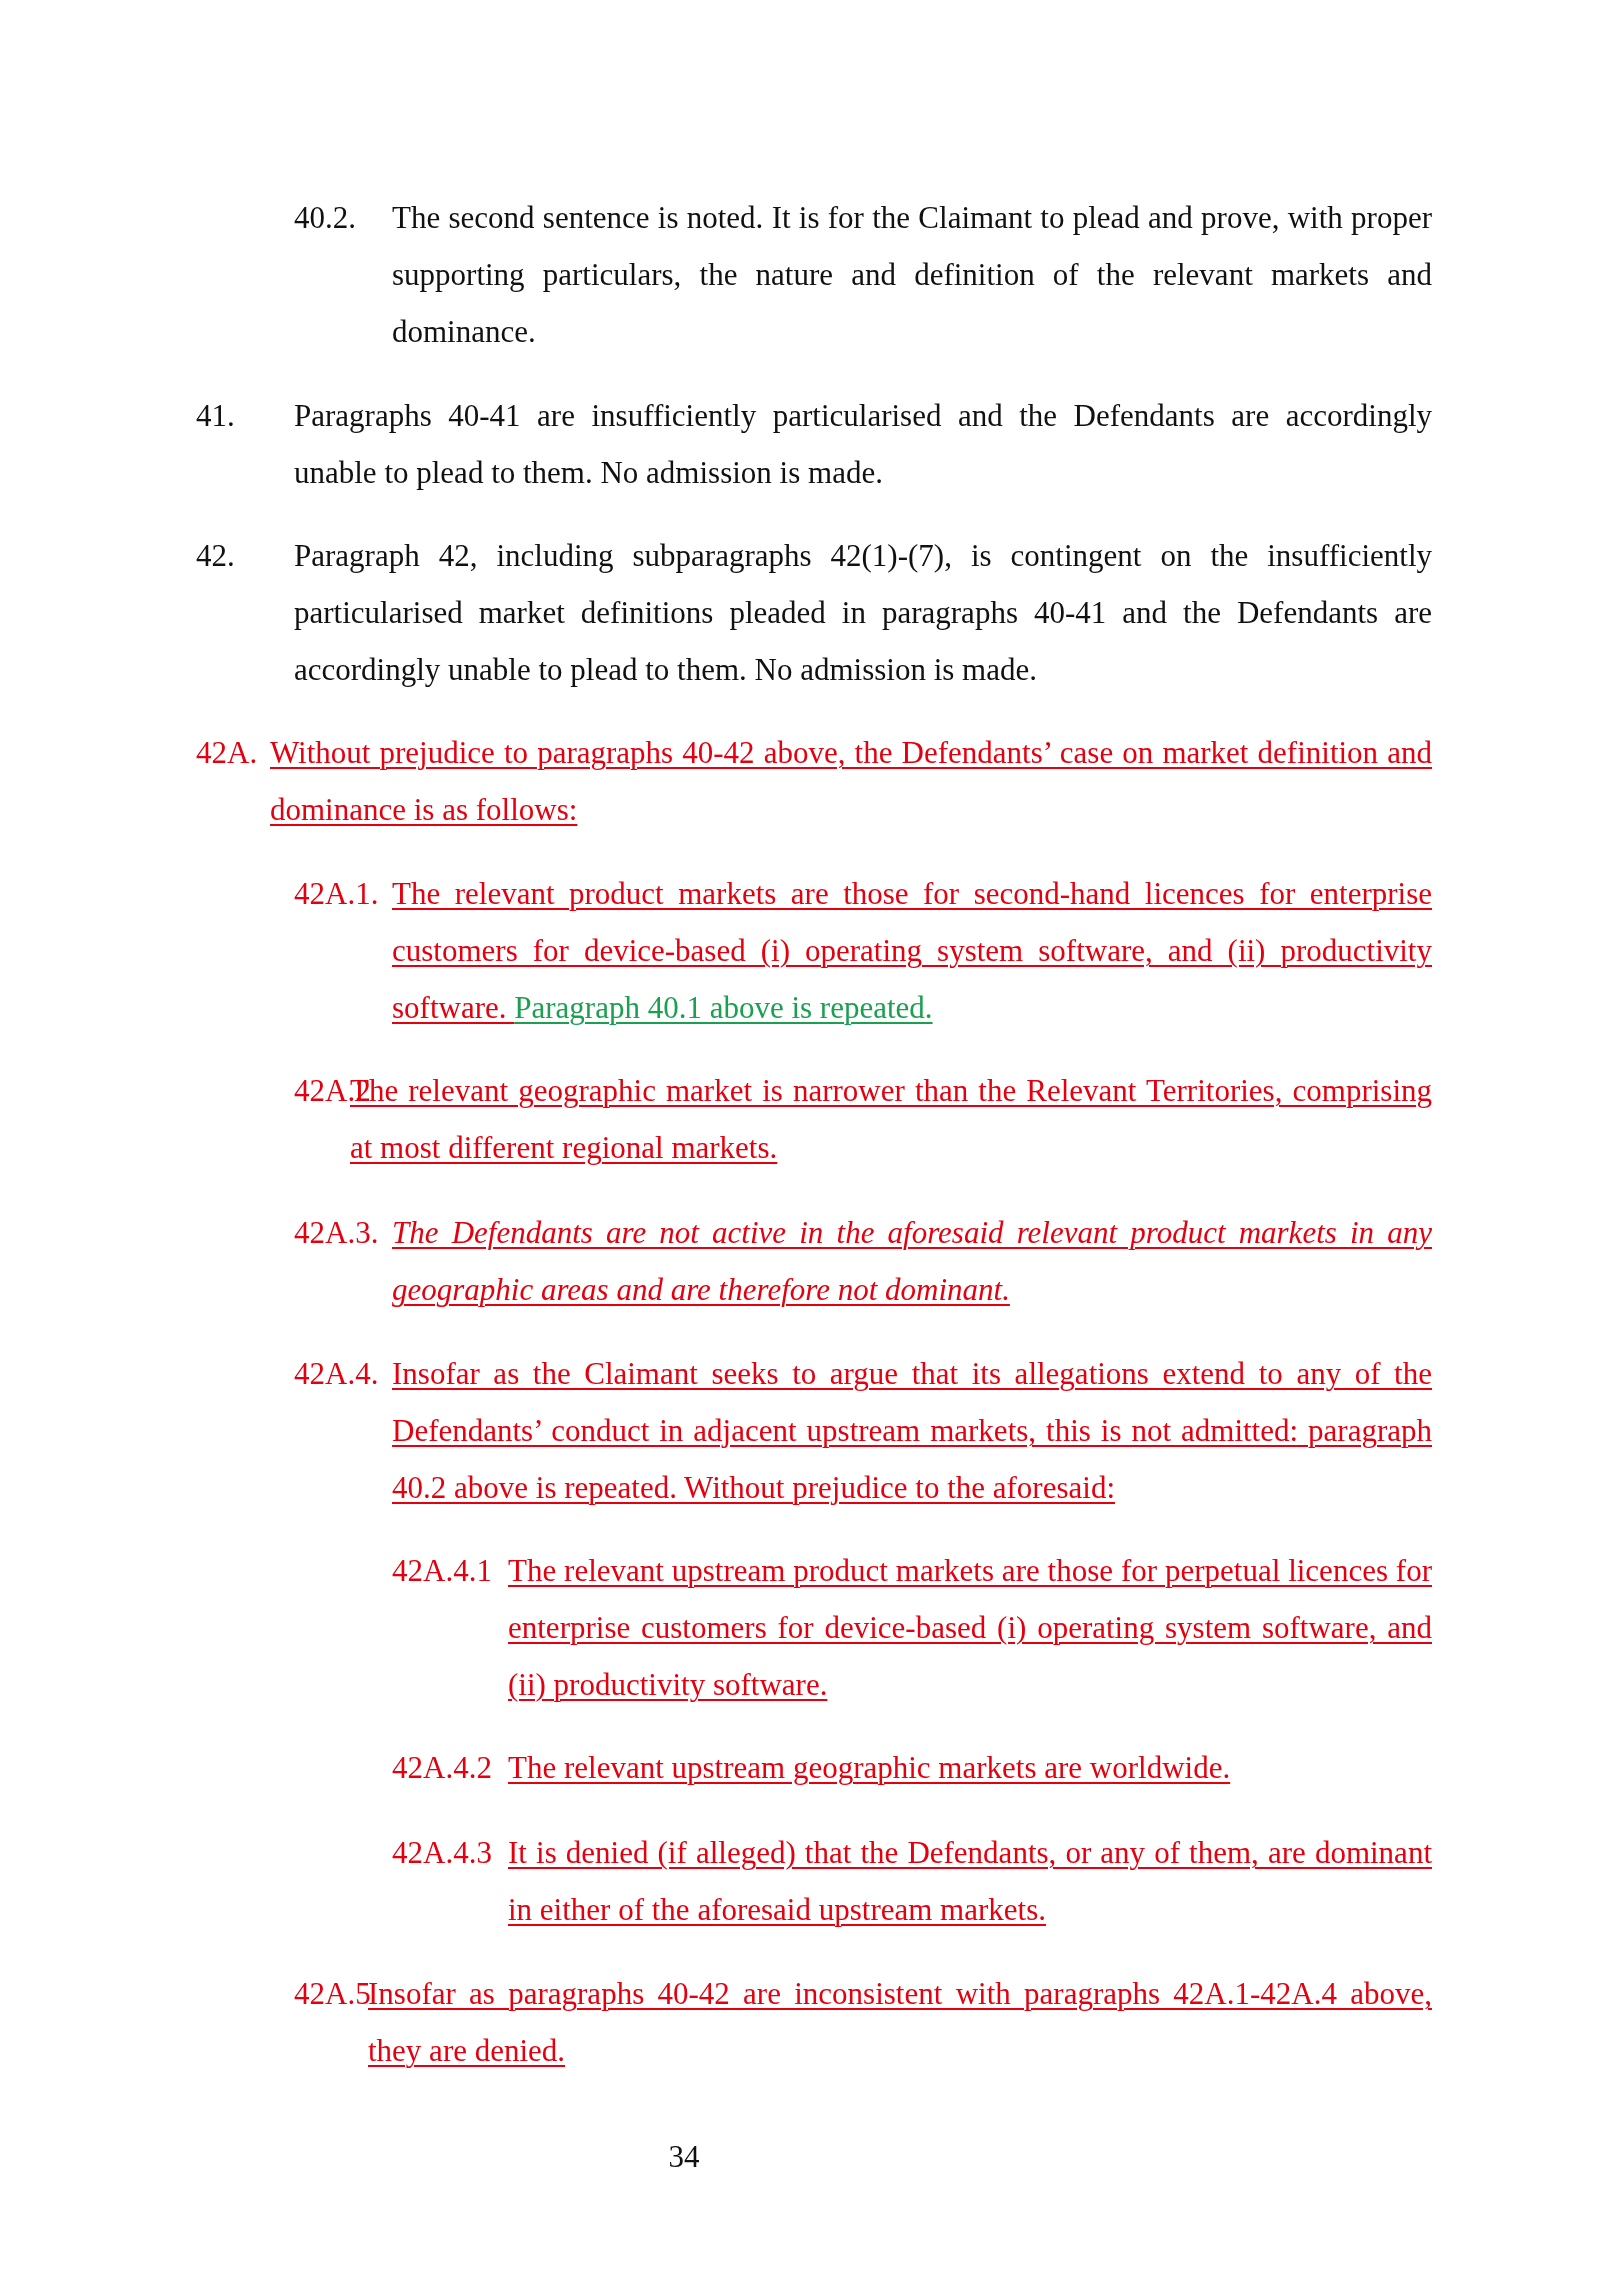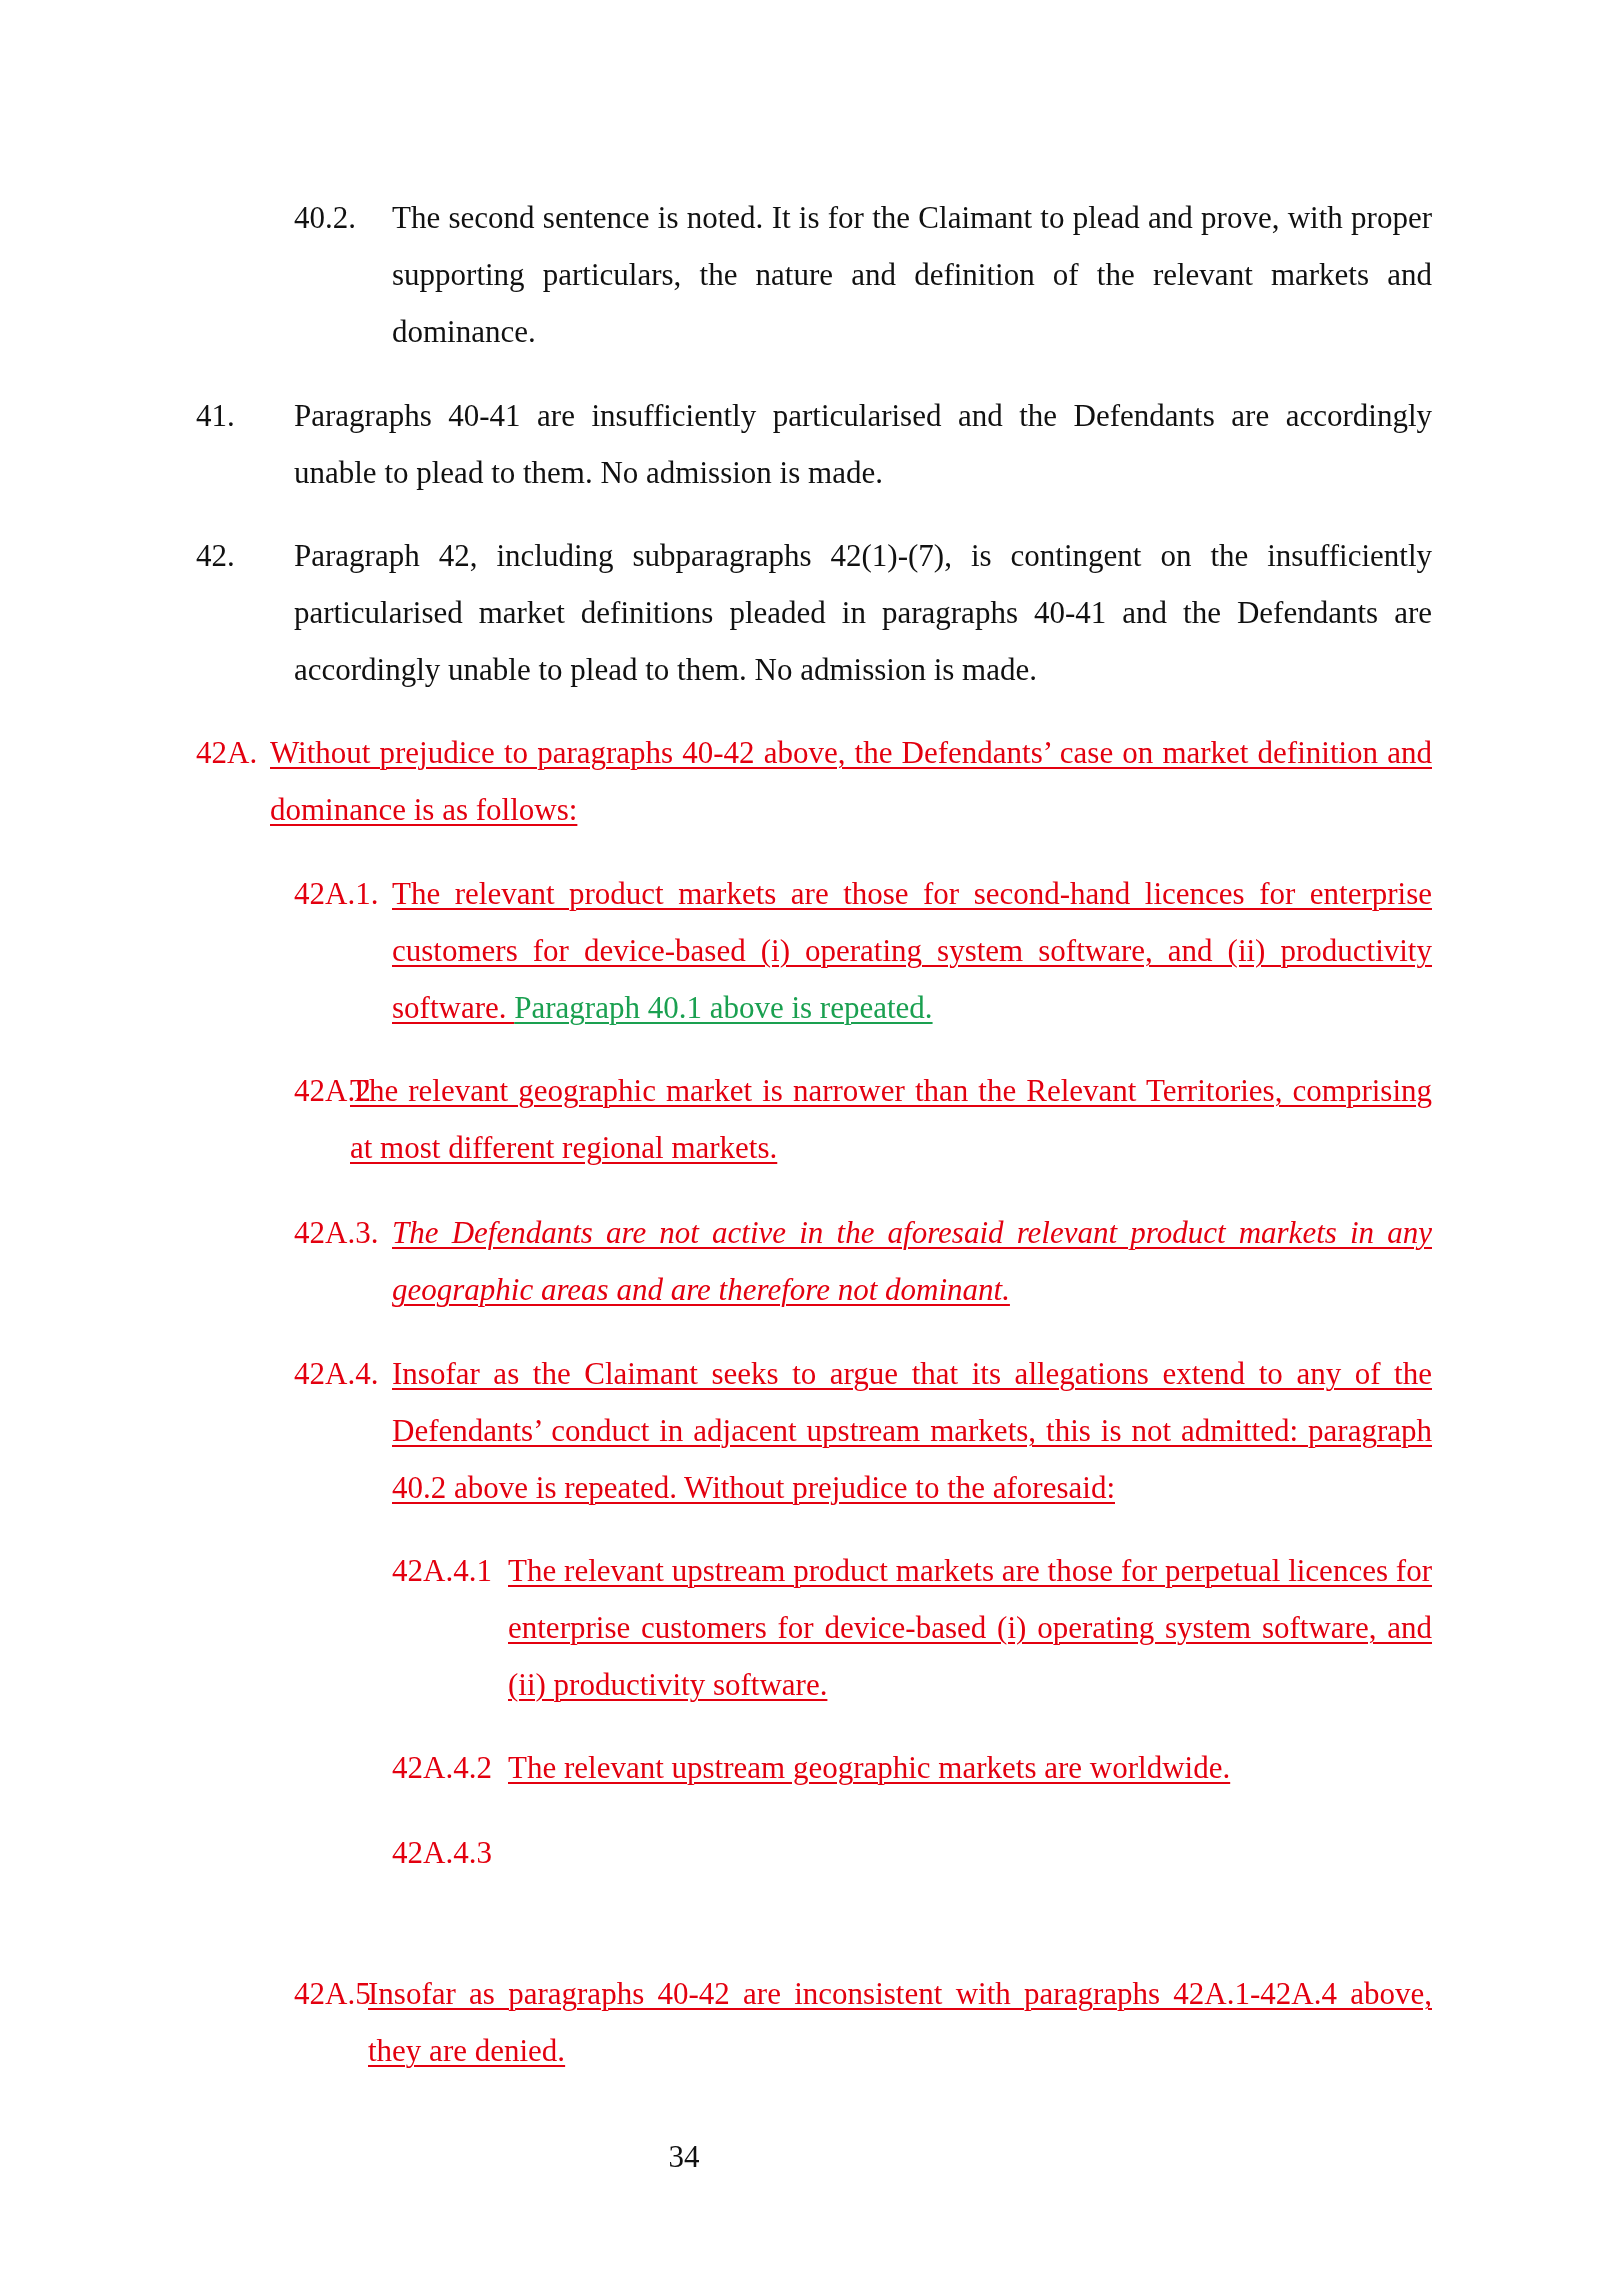--- a/index.html
+++ b/index.html
@@ -68,6 +68,7 @@
 
 <div class="para red" style="left:392px; top:1824px; width:1040px;">
   <span class="num">42A.4.3</span>
+  <div class="txt" style="margin-left:116px;"><span class="ul">It is denied (if alleged) that the Defendants, or any of them, are dominant in either of the aforesaid upstream markets.</span></div>
 </div>
 
 <div class="para red" style="left:294px; top:1965px; width:1138px;">

